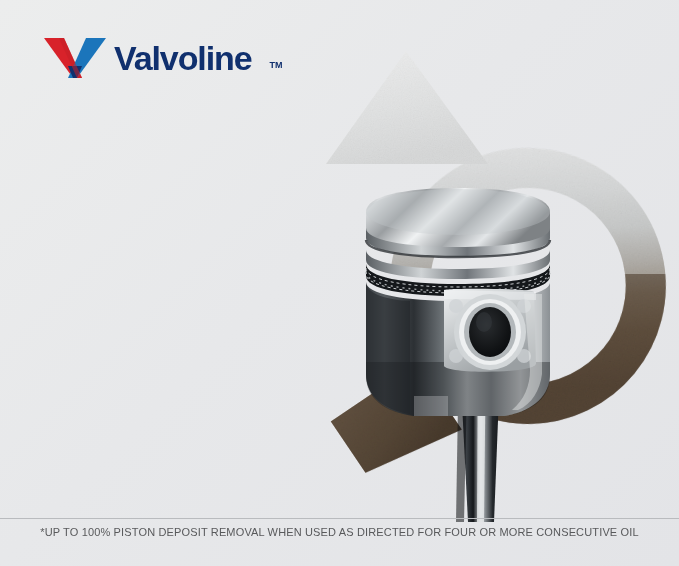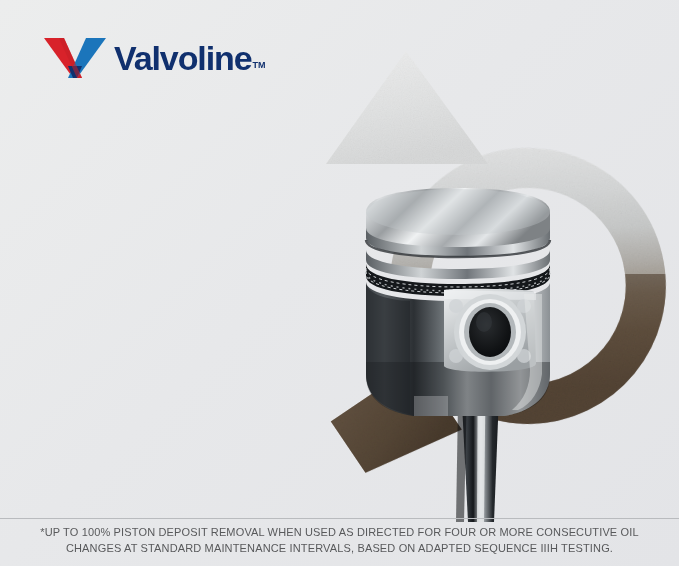--- a/index.html
+++ b/index.html
@@ -52,7 +52,7 @@
     font-weight: bold;
     vertical-align: 2px;
     letter-spacing: 0;
-    margin-left: 1px;
+    margin-left: 18px;
   }
 
   

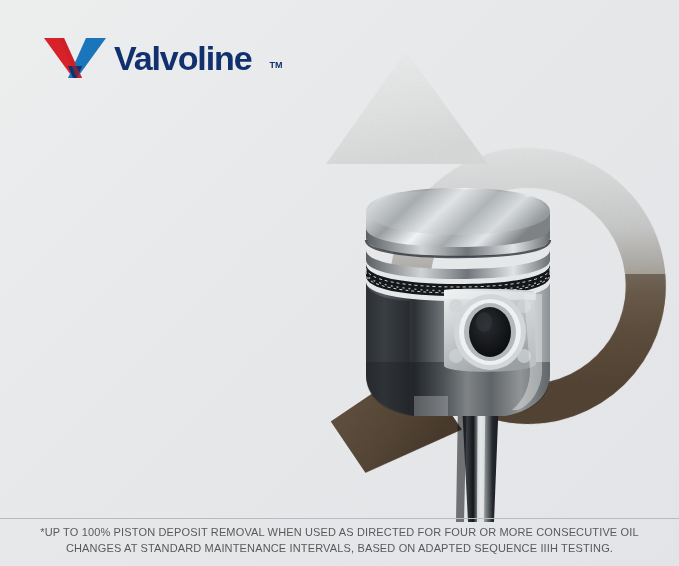--- a/index.html
+++ b/index.html
@@ -360,7 +360,6 @@
   <div class="footer-rule"></div>
   <div class="footer">
     <div class="footer-line">*UP TO 100% PISTON DEPOSIT REMOVAL WHEN USED AS DIRECTED FOR FOUR OR MORE CONSECUTIVE OIL</div>
-    <div class="footer-line">CHANGES AT STANDARD MAINTENANCE INTERVALS, BASED ON ADAPTED SEQUENCE IIIH TESTING.</div>
   </div>
 
 </div>

